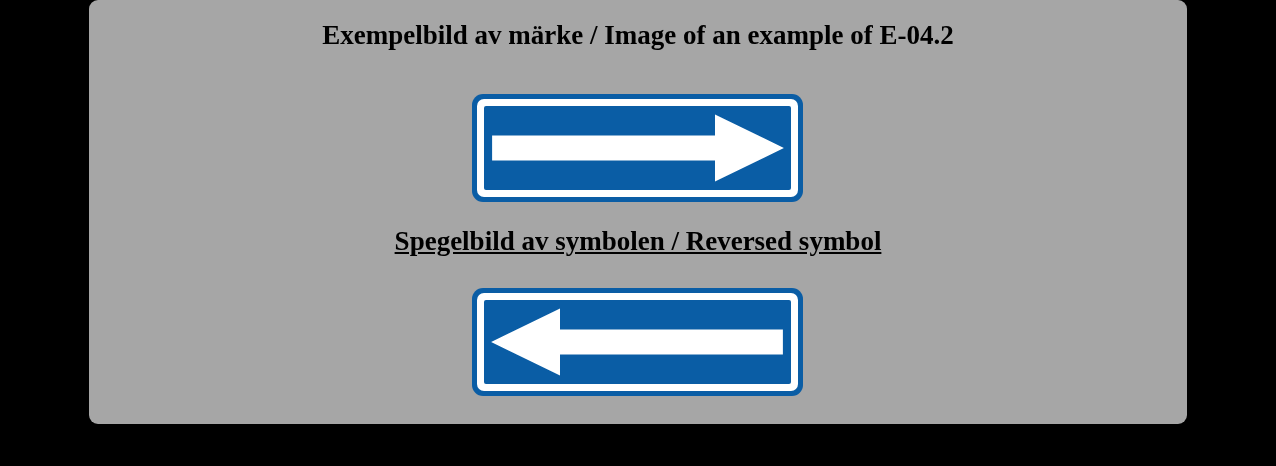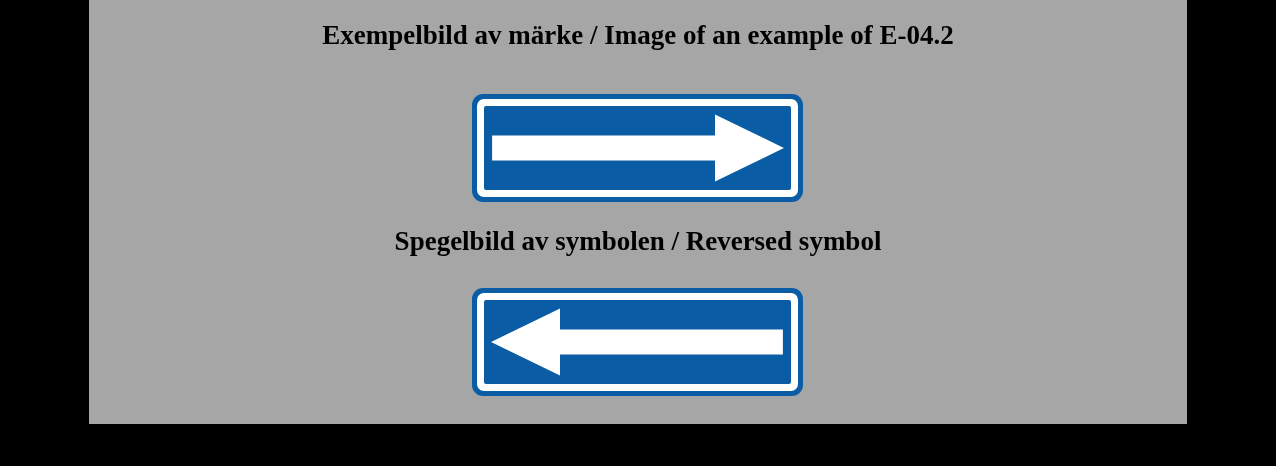--- a/index.html
+++ b/index.html
@@ -29,6 +29,7 @@
     width: 1098px;
     height: 424px;
     background: #a6a6a6;
+    border-radius: 9px;
   }
 
   

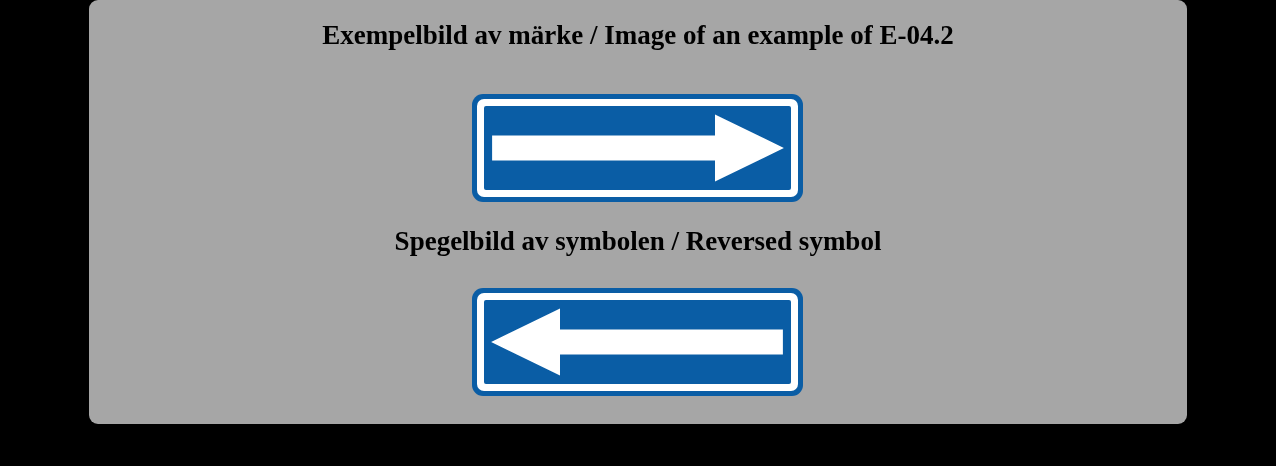--- a/index.html
+++ b/index.html
@@ -47,7 +47,7 @@
     white-space: nowrap;
   }
   .caption-primary { top: 20px; }
-  .caption-secondary { top: 226px; }
+  .caption-secondary { top: 226px; text-decoration: underline; }
 
   
   .sign {

